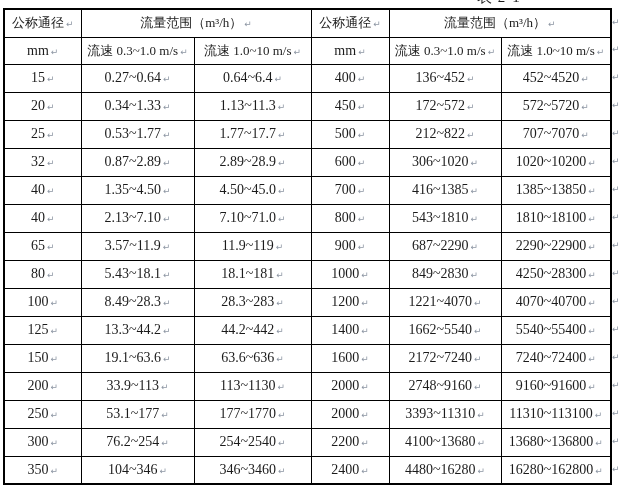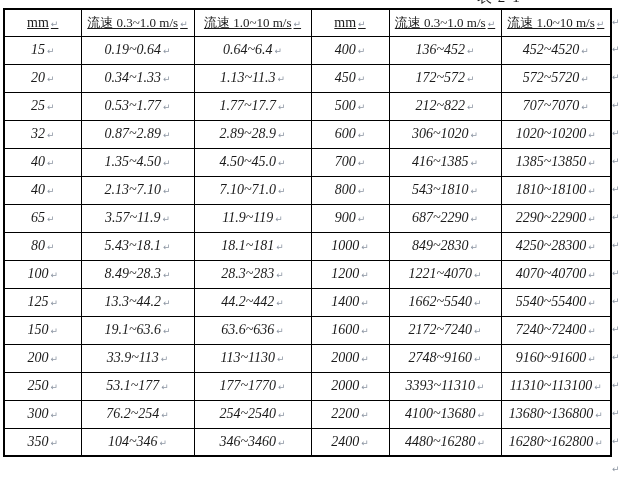--- a/index.html
+++ b/index.html
@@ -84,6 +84,12 @@
       <col style="width:110px">
   </colgroup>
   <thead>
+    <tr class="h1">
+      <th class="cn"><span>公称通径</span><span class="mk">↵</span></th>
+      <th class="cn" colspan="2"><span>流量范围（m³/h）</span><span class="mk">↵</span></th>
+      <th class="cn"><span>公称通径</span><span class="mk">↵</span></th>
+      <th class="cn" colspan="2"><span>流量范围（m³/h）</span><span class="mk">↵</span></th>
+    </tr>
     <tr class="h2">
       <th class="num"><span>mm</span><span class="mk">↵</span></th>
       <th class="sub"><span>流速 0.3~1.0 m/s</span><span class="mk">↵</span></th>

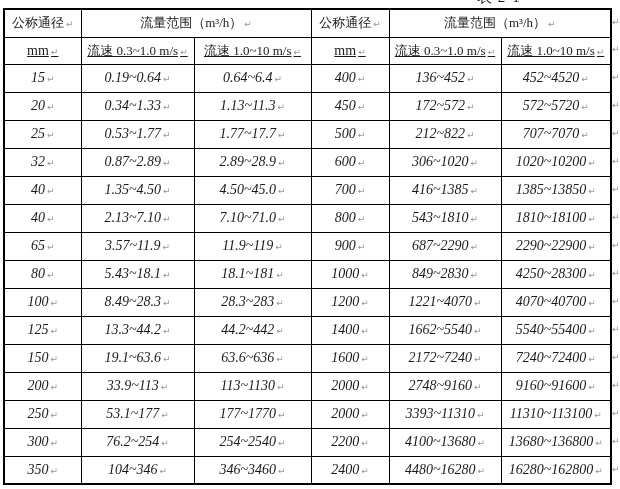--- a/index.html
+++ b/index.html
@@ -42,7 +42,7 @@
     white-space: nowrap;
   }
   .flow-table thead tr.h1 { height: 28px; }
-  .flow-table thead tr.h2 { height: 27px; text-decoration: underline; }
+  .flow-table thead tr.h2 { height: 27px; }
   .flow-table tbody tr    { height: 28px; font-style: italic; }
   .cn { font-size: 13px; }
   .sub { font-size: 13px; }

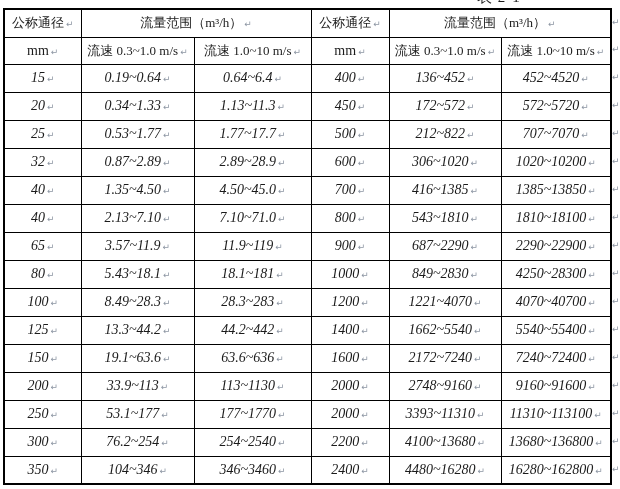--- a/index.html
+++ b/index.html
@@ -43,7 +43,7 @@
   }
   .flow-table thead tr.h1 { height: 28px; }
   .flow-table thead tr.h2 { height: 27px; }
-  .flow-table tbody tr    { height: 28px; font-style: italic; }
+  .flow-table tbody tr    { height: 28px; }
   .cn { font-size: 13px; }
   .sub { font-size: 13px; }
   .num { font-size: 14px; }

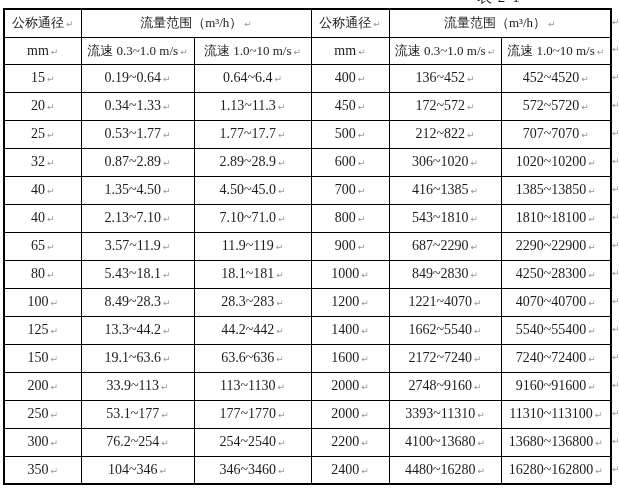--- a/index.html
+++ b/index.html
@@ -102,7 +102,7 @@
   <tbody>
       <tr>
     <td class="num"><span>15</span><span class="mk">↵</span></td>
-    <td class="num"><span>0.19~0.64</span><span class="mk">↵</span></td>
+    <td class="num"><span>0.27~0.64</span><span class="mk">↵</span></td>
     <td class="num"><span>0.64~6.4</span><span class="mk">↵</span></td>
     <td class="num"><span>400</span><span class="mk">↵</span></td>
     <td class="num"><span>136~452</span><span class="mk">↵</span></td>

